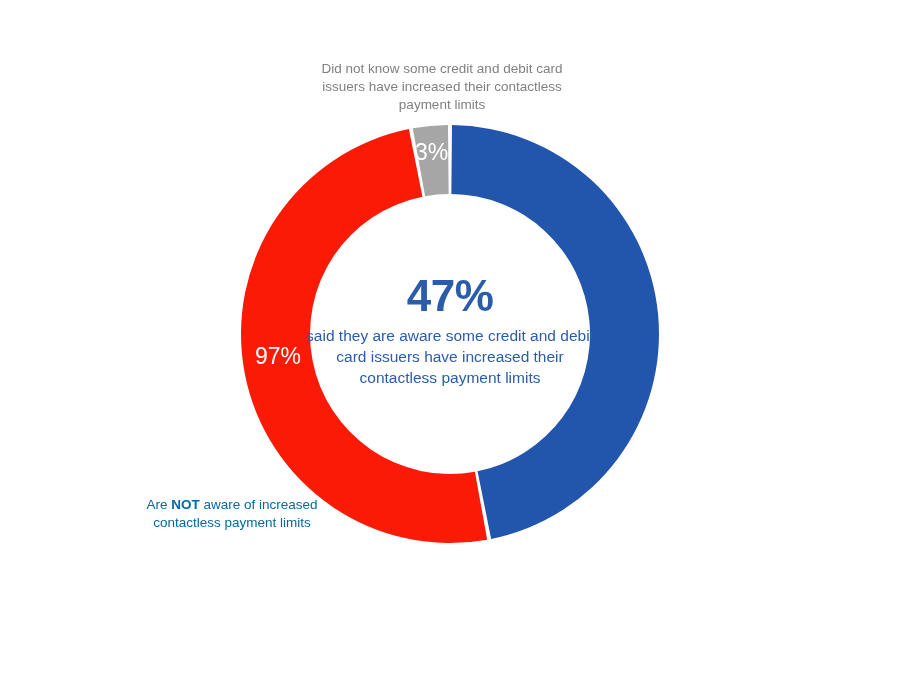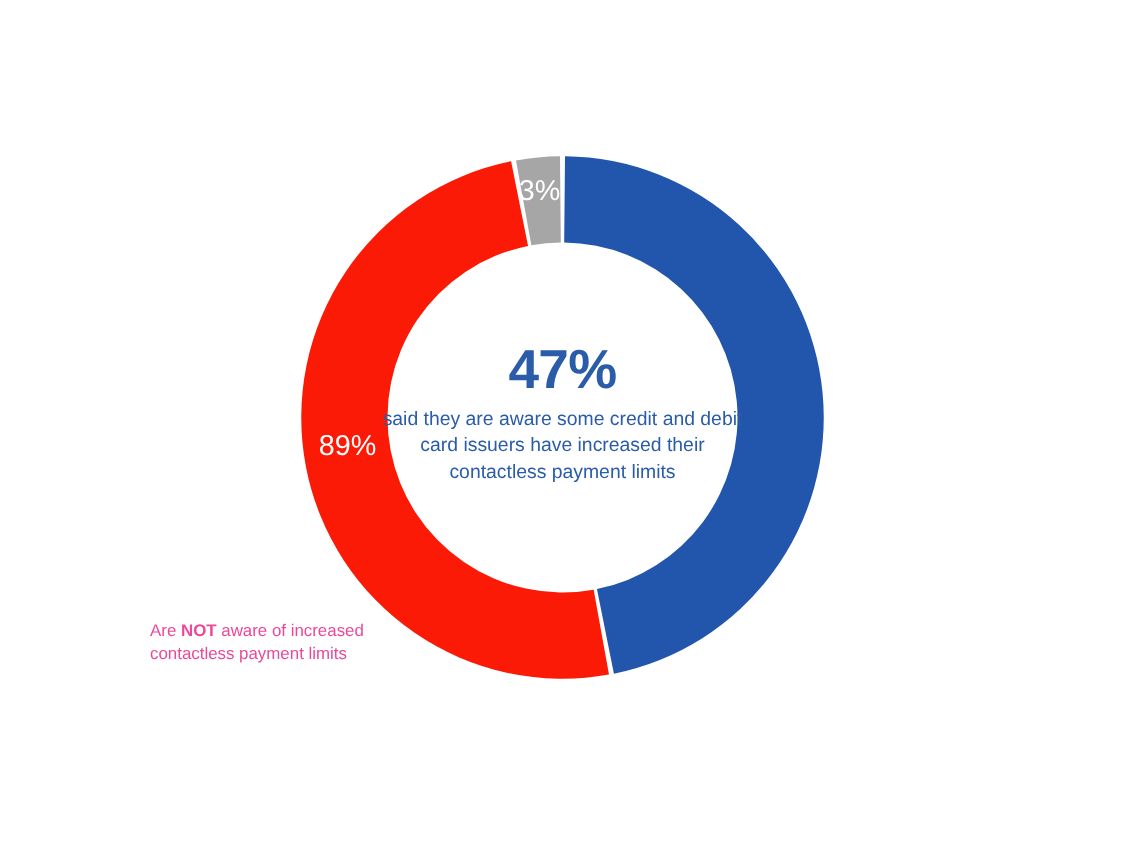--- a/index.html
+++ b/index.html
@@ -136,6 +136,7 @@
     <div class="center-desc">said they are aware some credit and debit card issuers have increased their contactless payment limits</div>
   </div>
 
+  <div class="callout" id="callout-grey">Did not know some credit and debit card issuers have increased their contactless payment limits</div>
 
   <div class="callout" id="callout-red"><span>Are </span><span class="emph">NOT</span><span> aware of increased contactless payment limits</span></div>
 

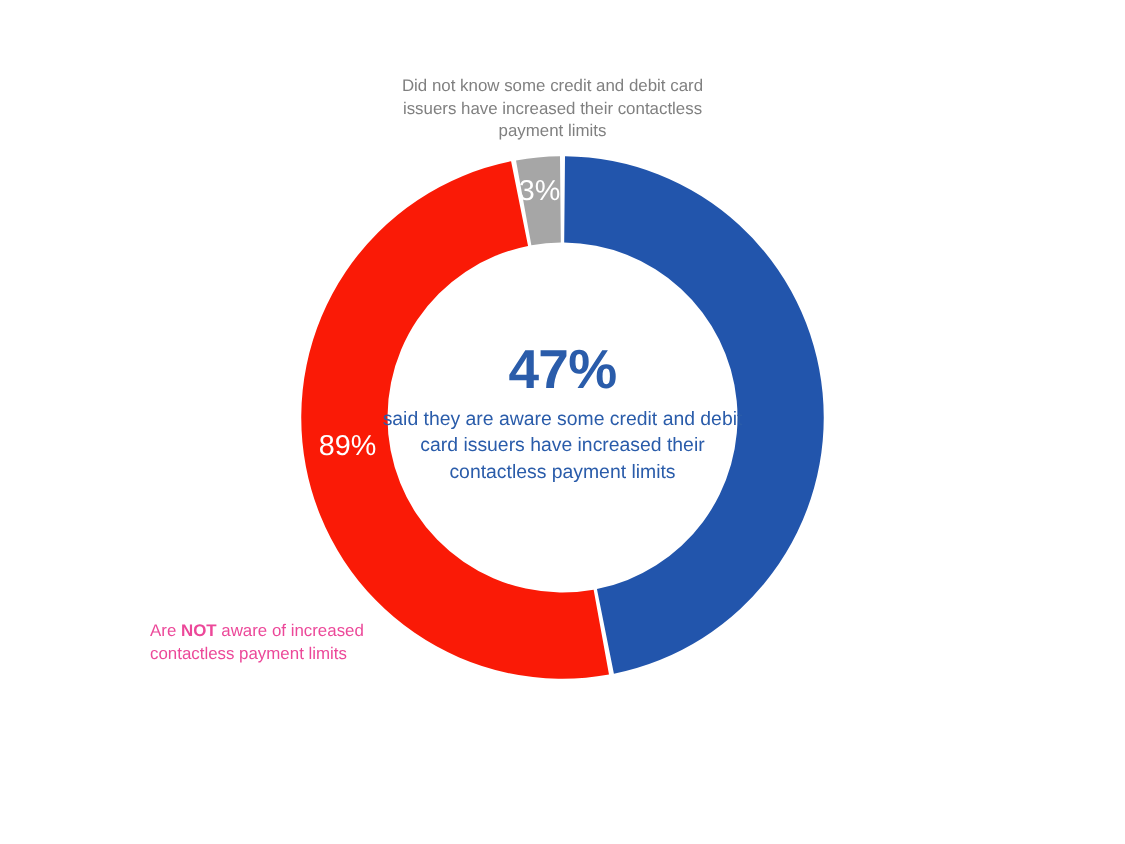--- a/index.html
+++ b/index.html
@@ -129,7 +129,7 @@
 
   <div class="slice-label" id="label-grey-pct">3%</div>
 
-  <div class="slice-label" id="label-red-pct">89%</div>
+  <div class="slice-label" id="label-red-pct">97%</div>
 
   <div class="center-block">
     <div class="center-pct">47%</div>

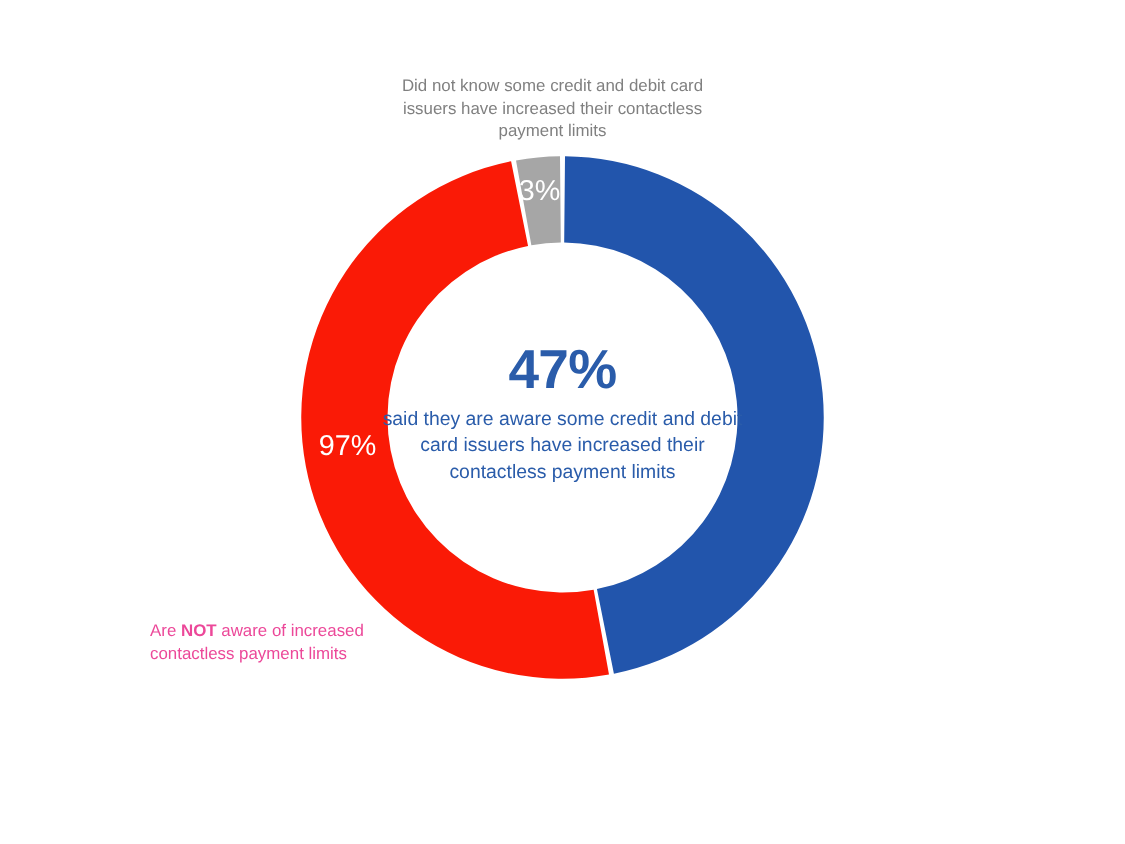--- a/index.html
+++ b/index.html
@@ -101,10 +101,11 @@
     font-weight: 400;
   }
   #callout-red {
-    left: 120px;
+    left: 132px;
     top: 496px;
     width: 200px;
-    color: #ec4899;
+    text-align: center;
+    color: #0369a1;
     font-size: 13.5px;
     font-weight: 400;
   }

